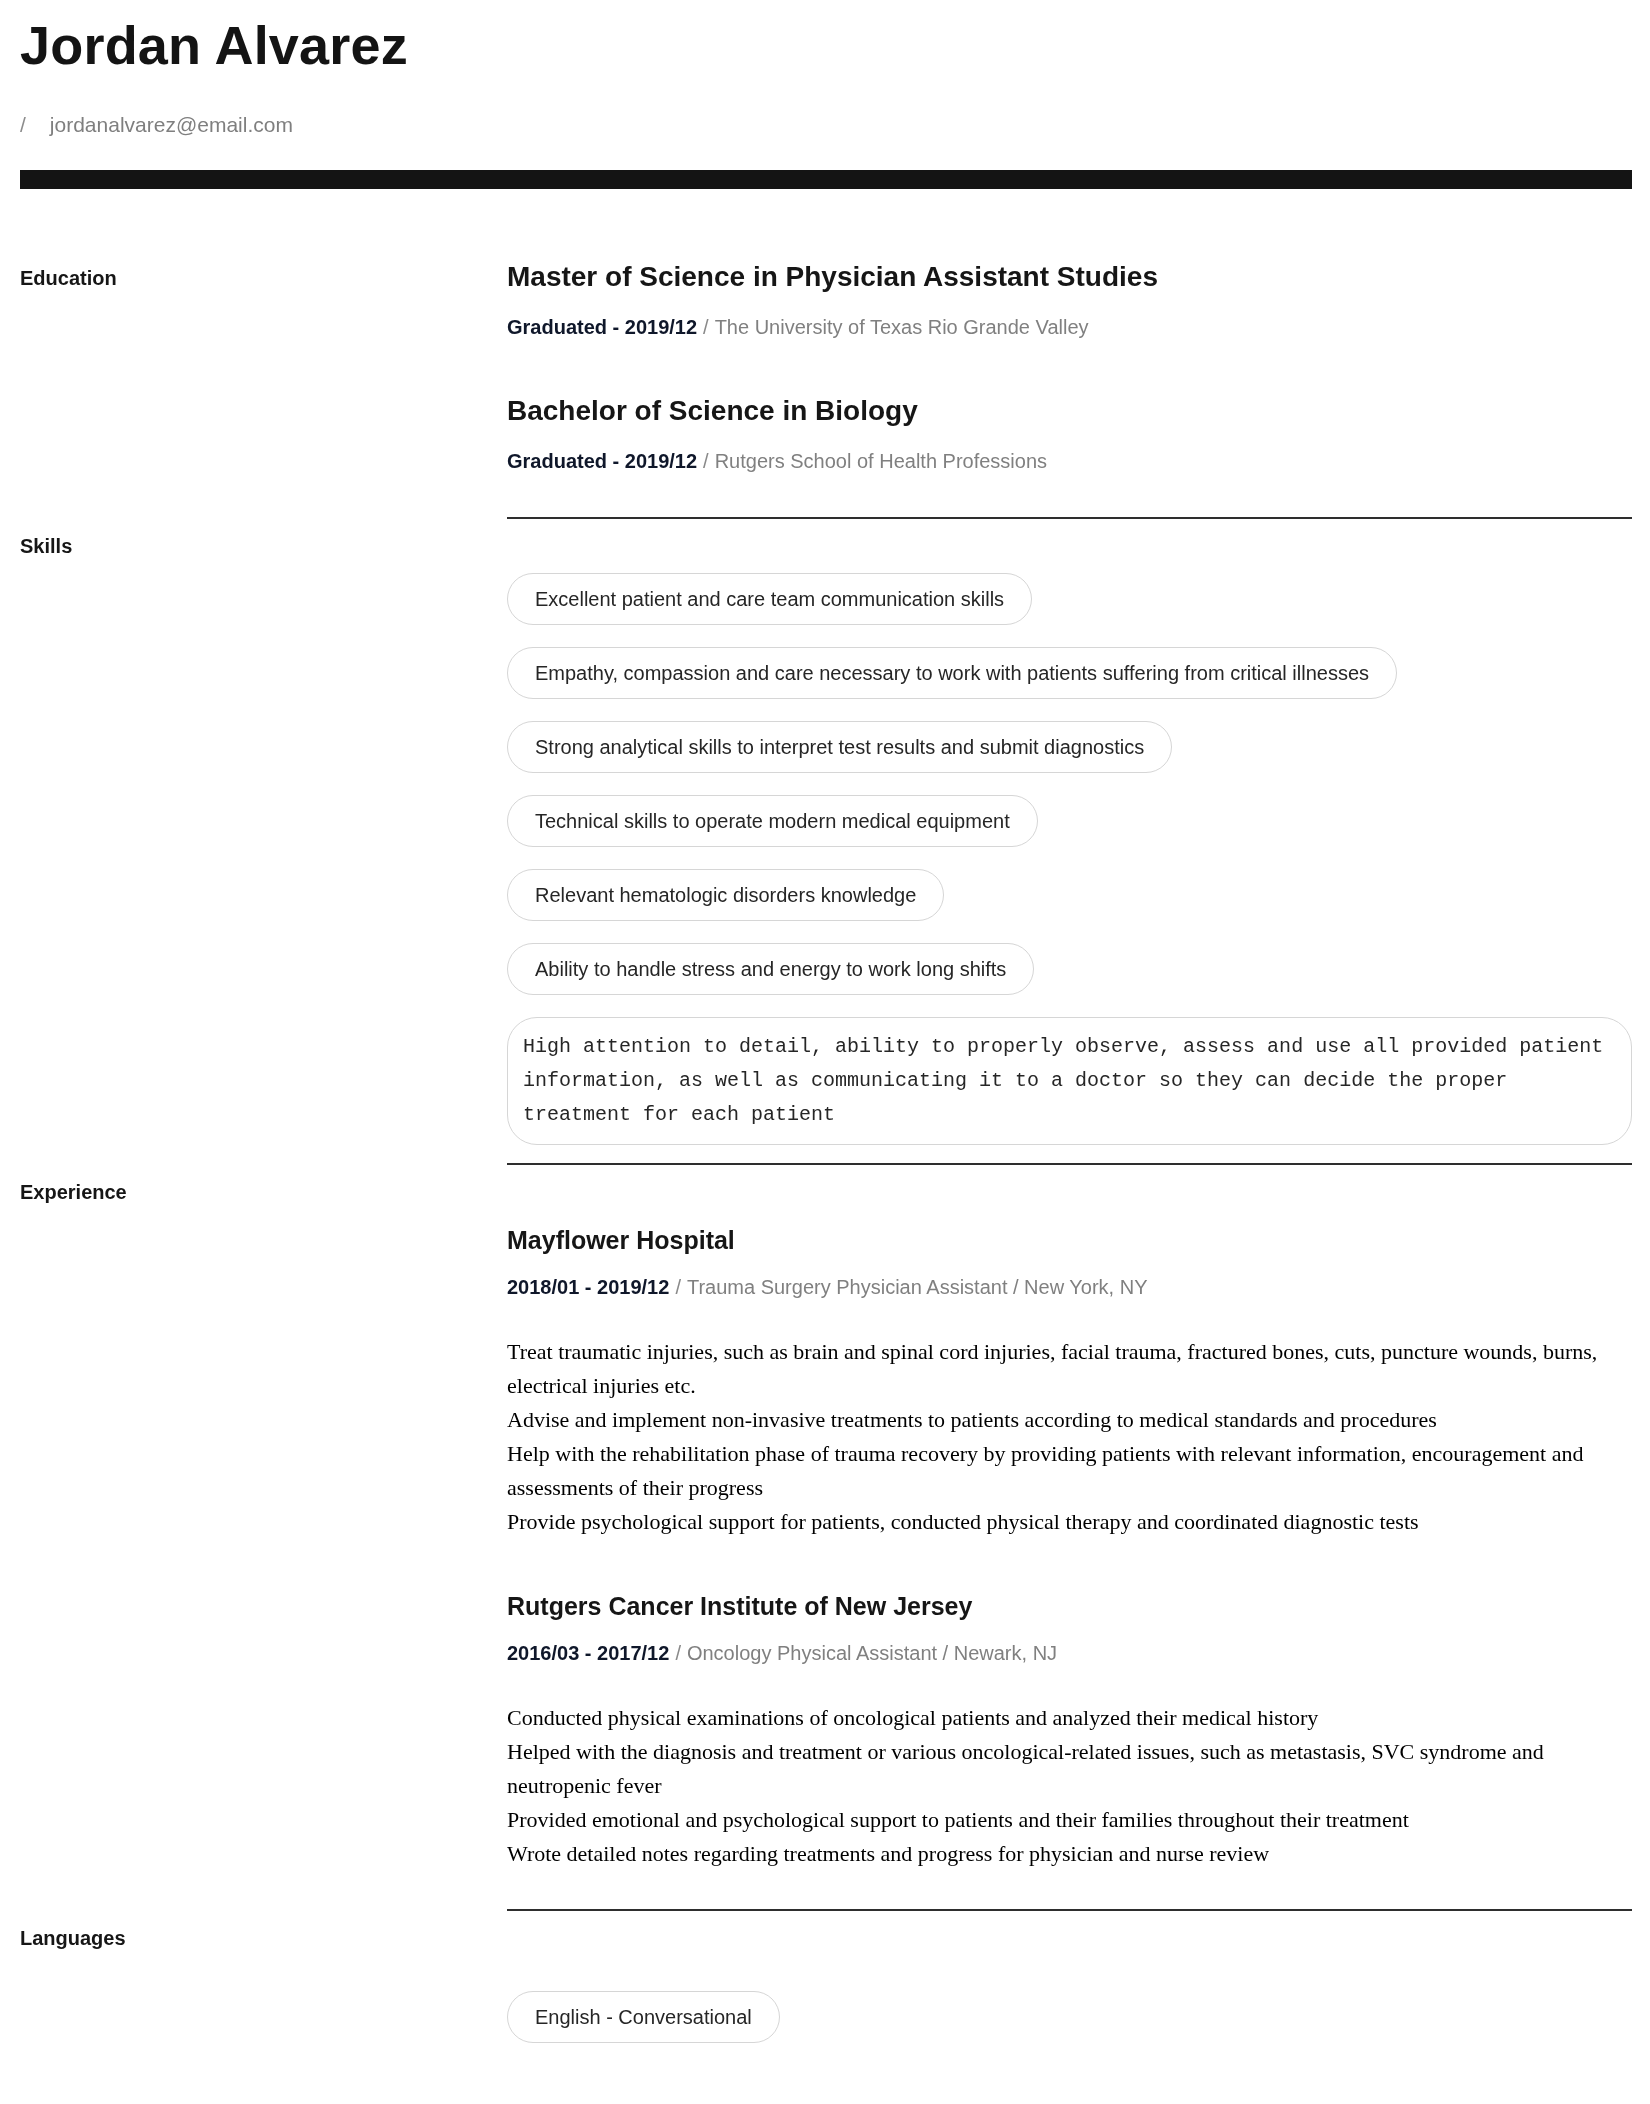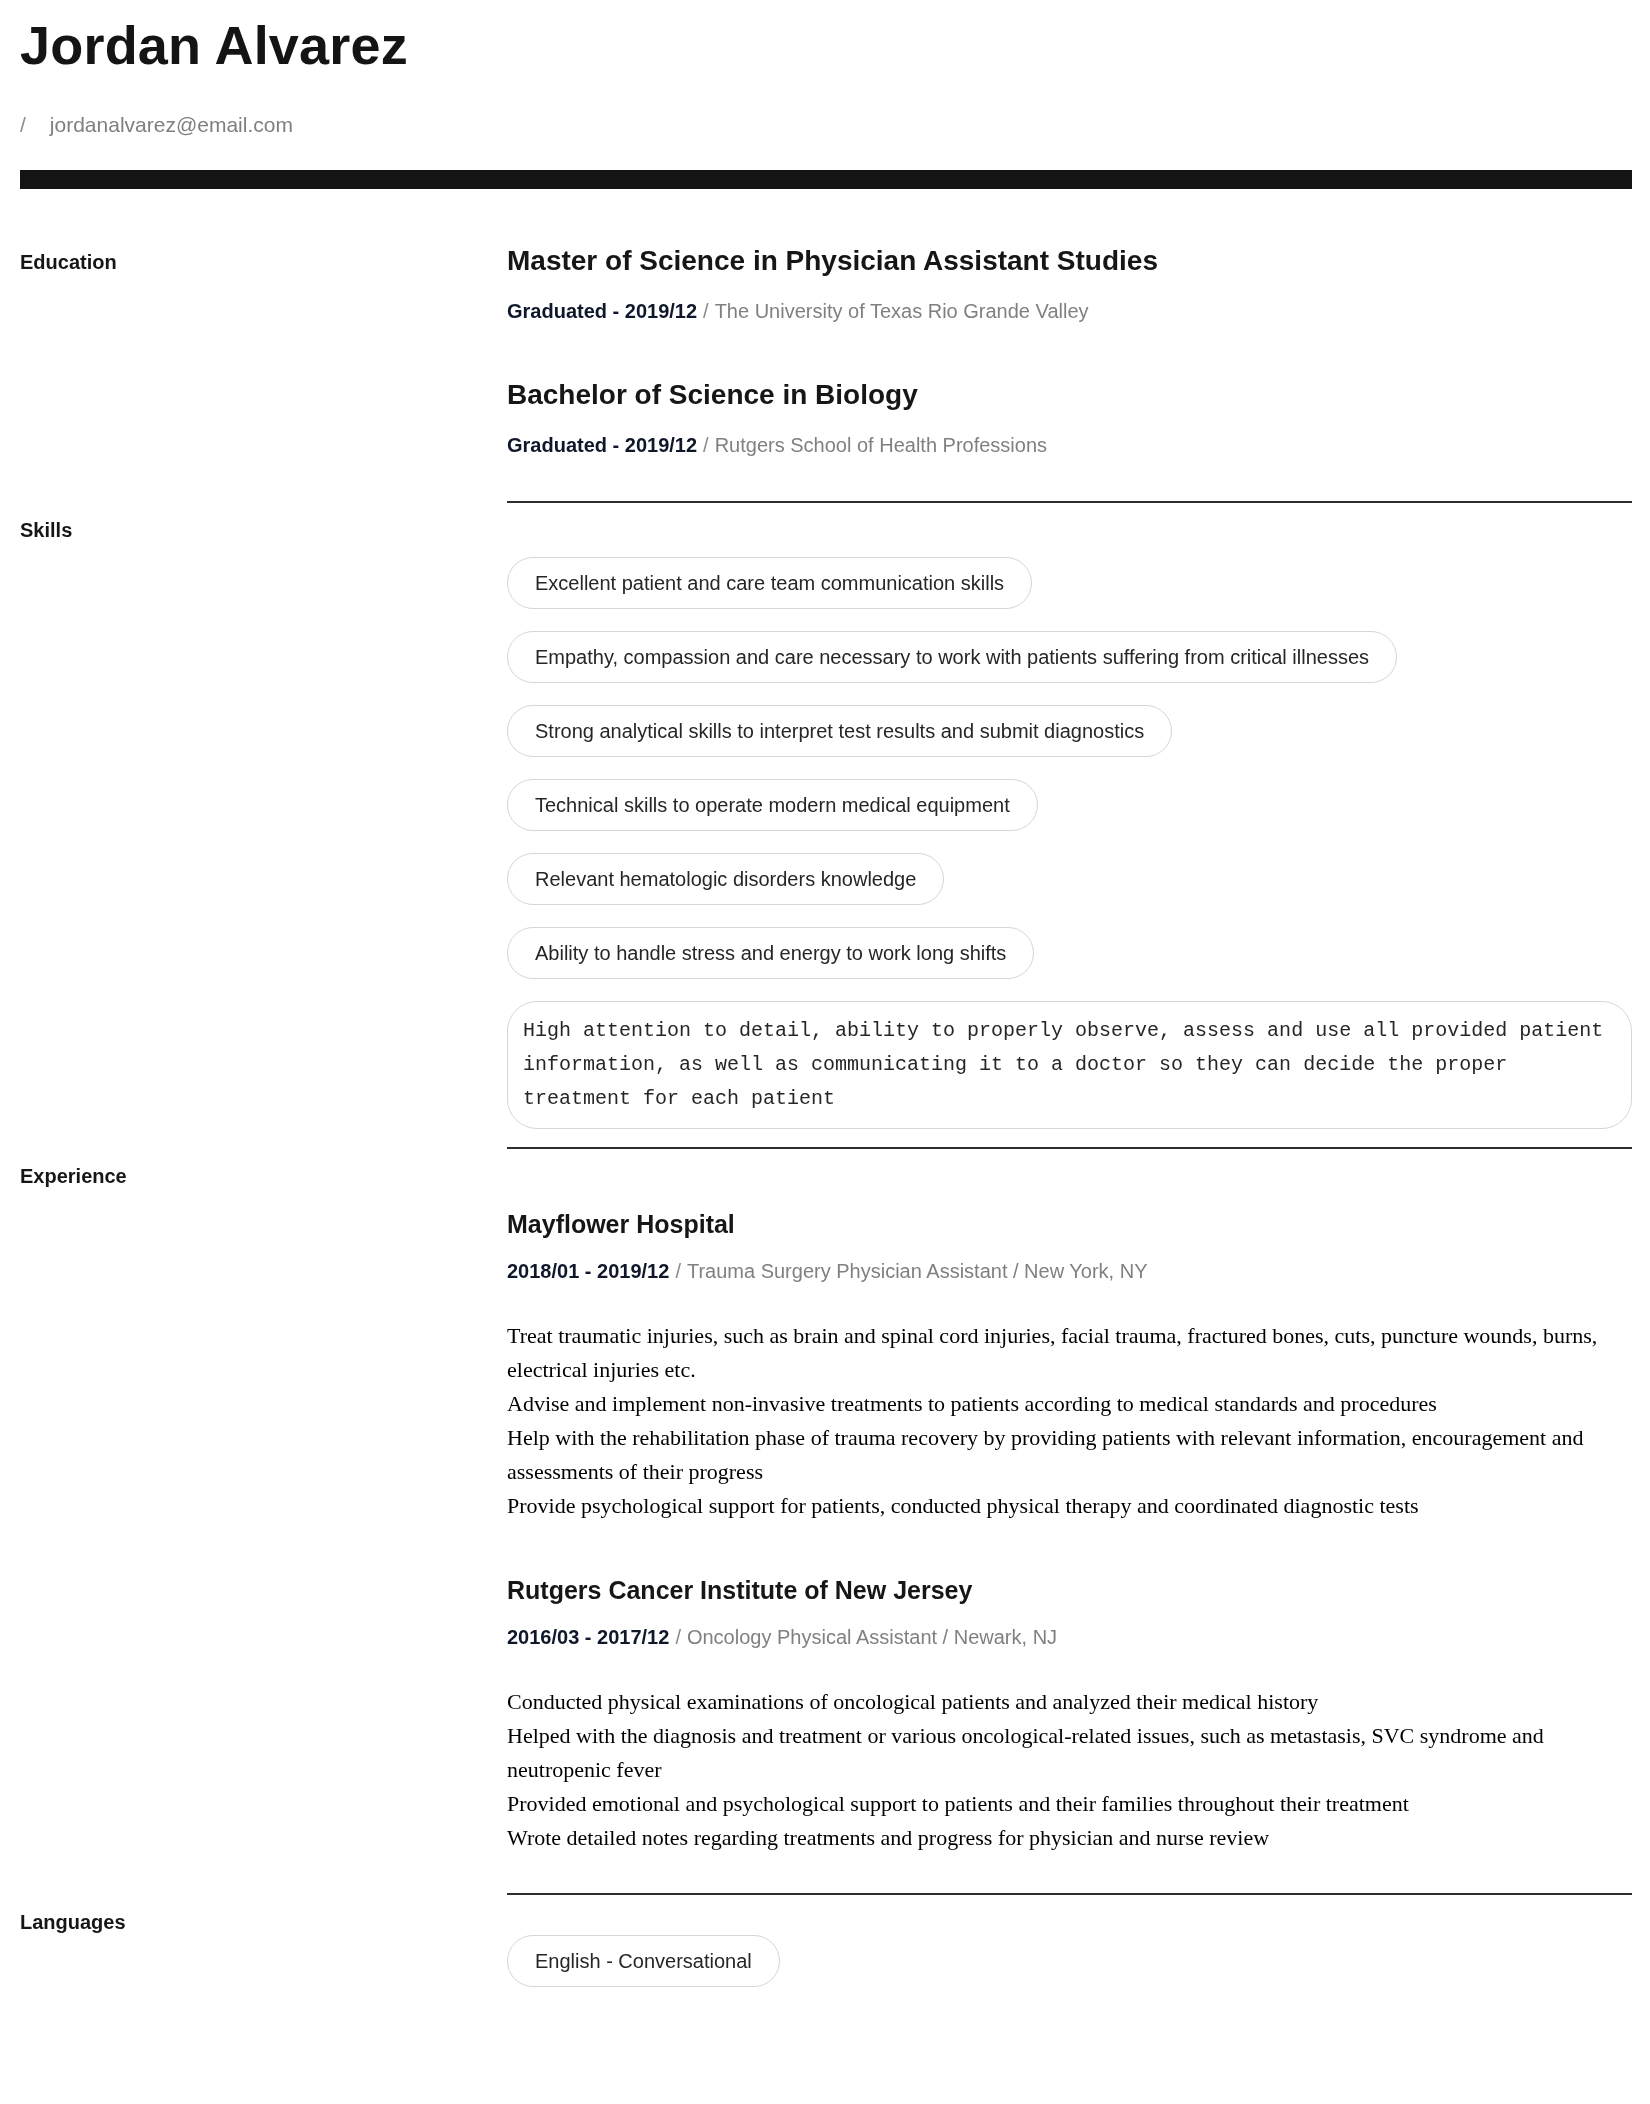--- a/index.html
+++ b/index.html
@@ -39,7 +39,7 @@
   }
 
   
-  .main { margin-top: 56px; }
+  .main { margin-top: 72px; }
   .section { display: grid; grid-template-columns: 487px 1fr; }
   .label {
     font-size: 20px;

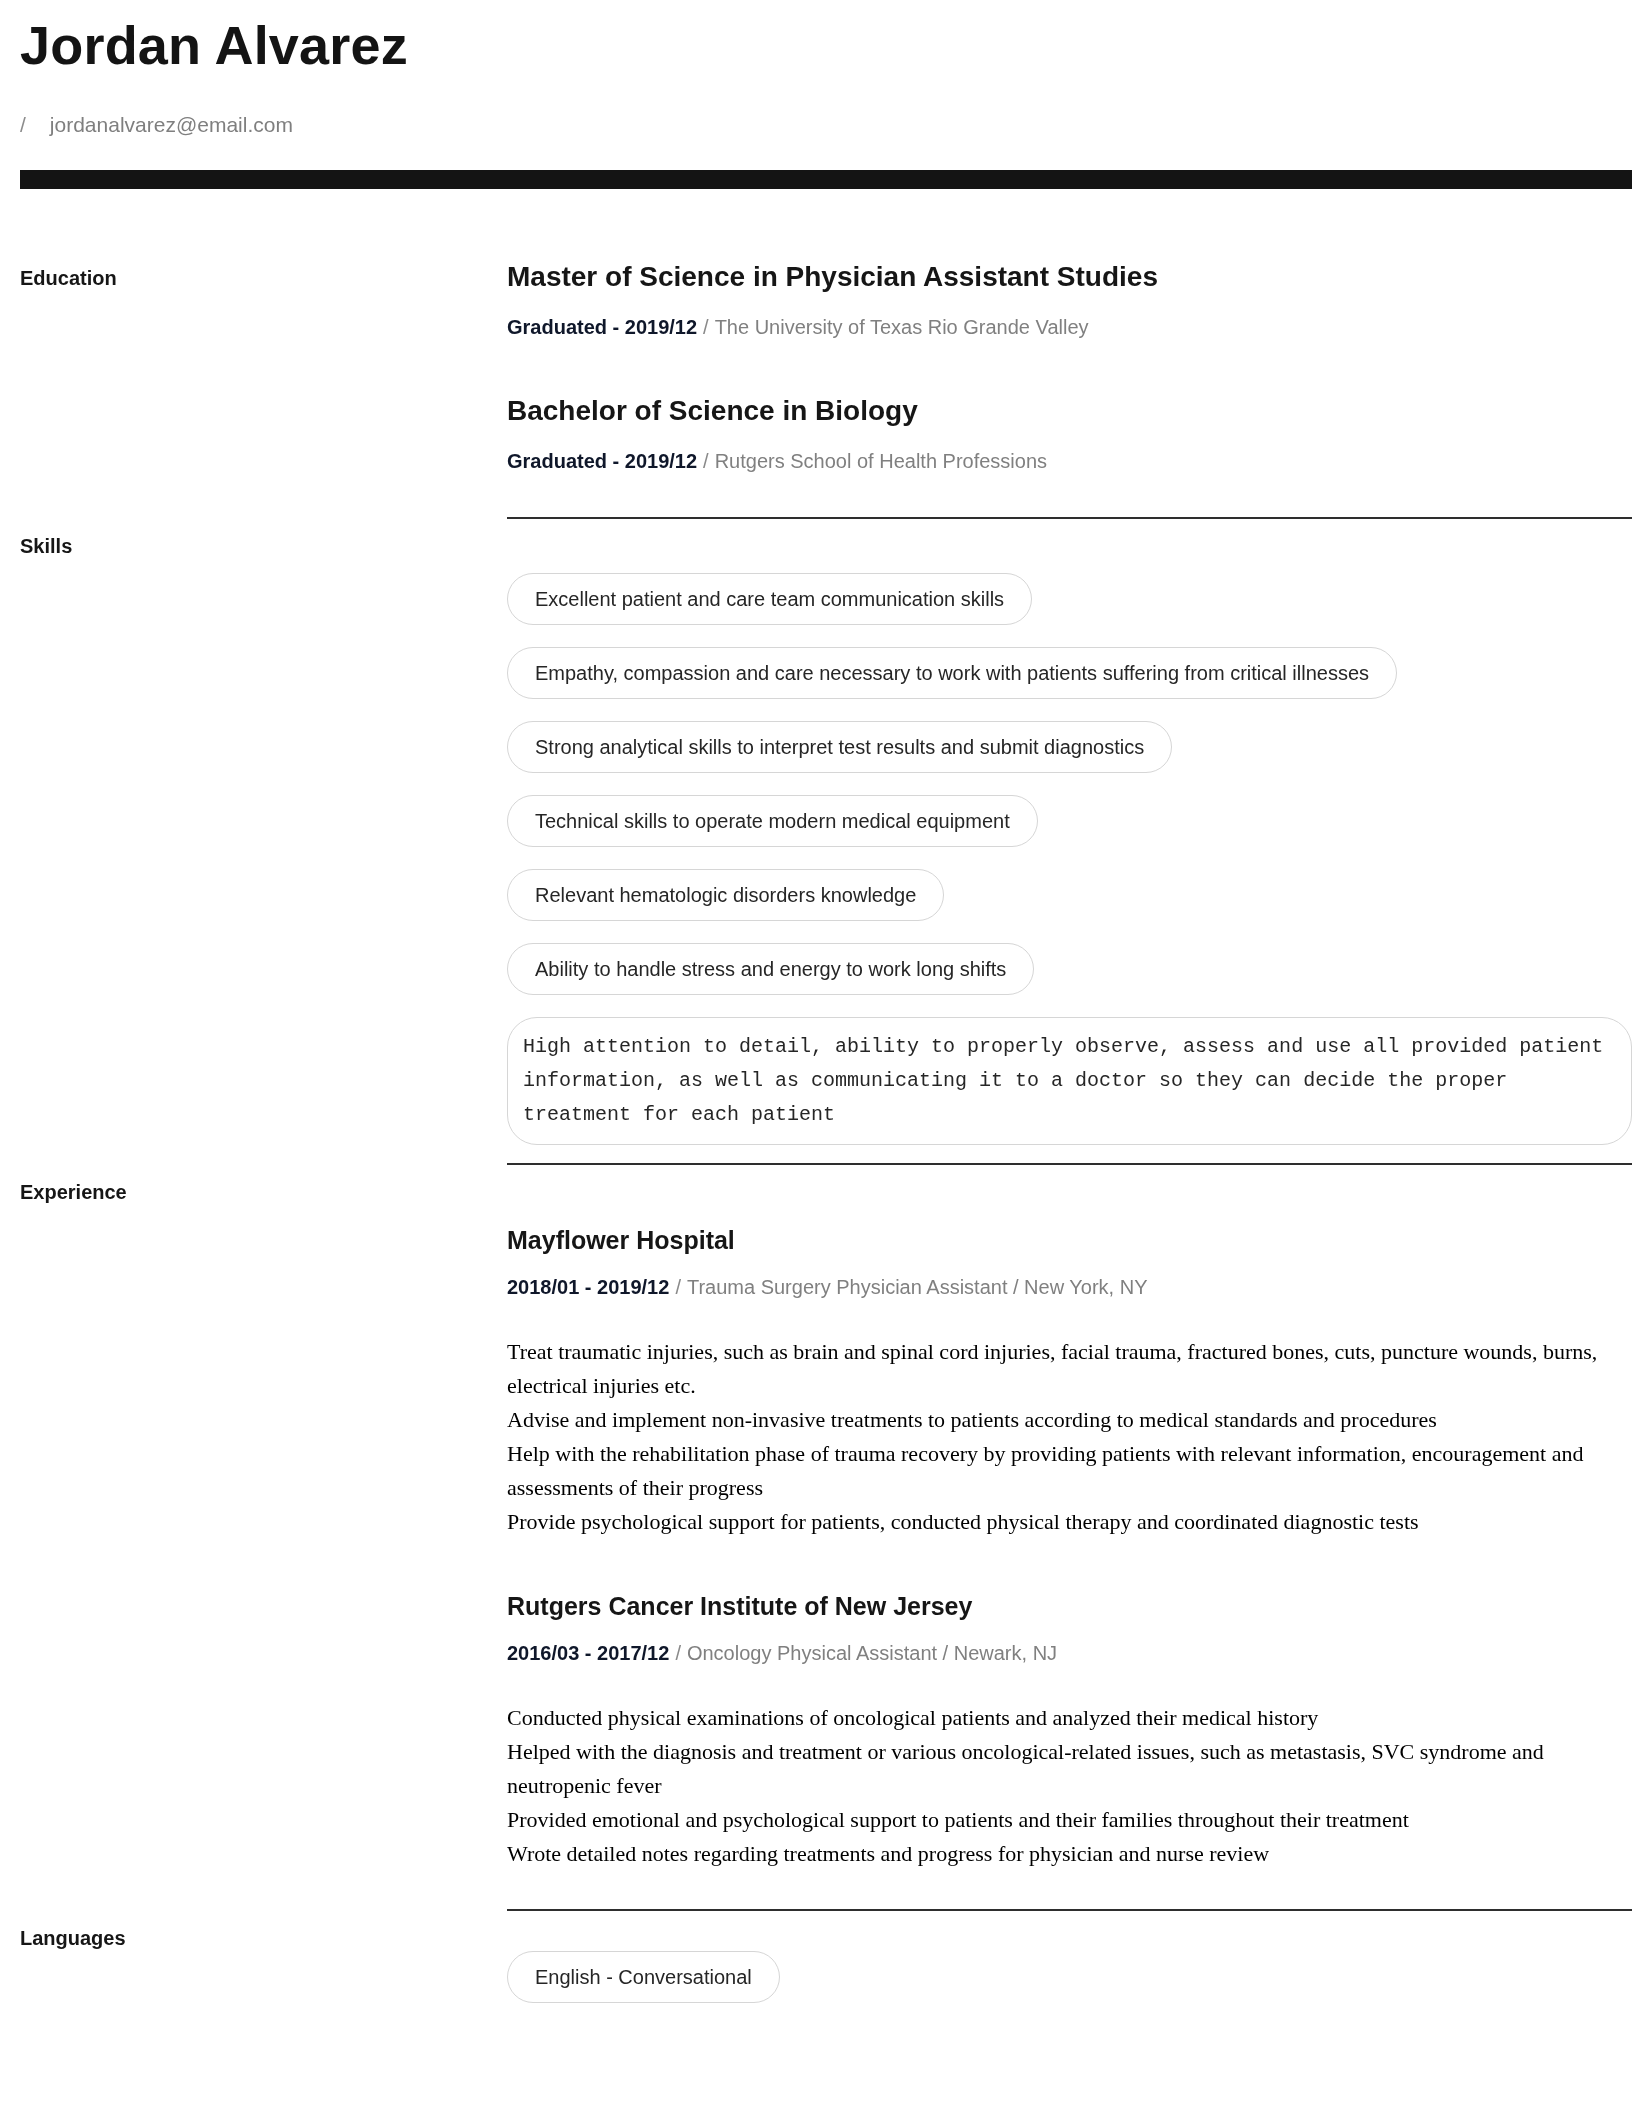--- a/index.html
+++ b/index.html
@@ -103,7 +103,7 @@
   }
 
   
-  .lang-content { padding-top: 40px; }
+  .lang-content { padding-top: 80px; }
 </style>
 </head>
 <body>

